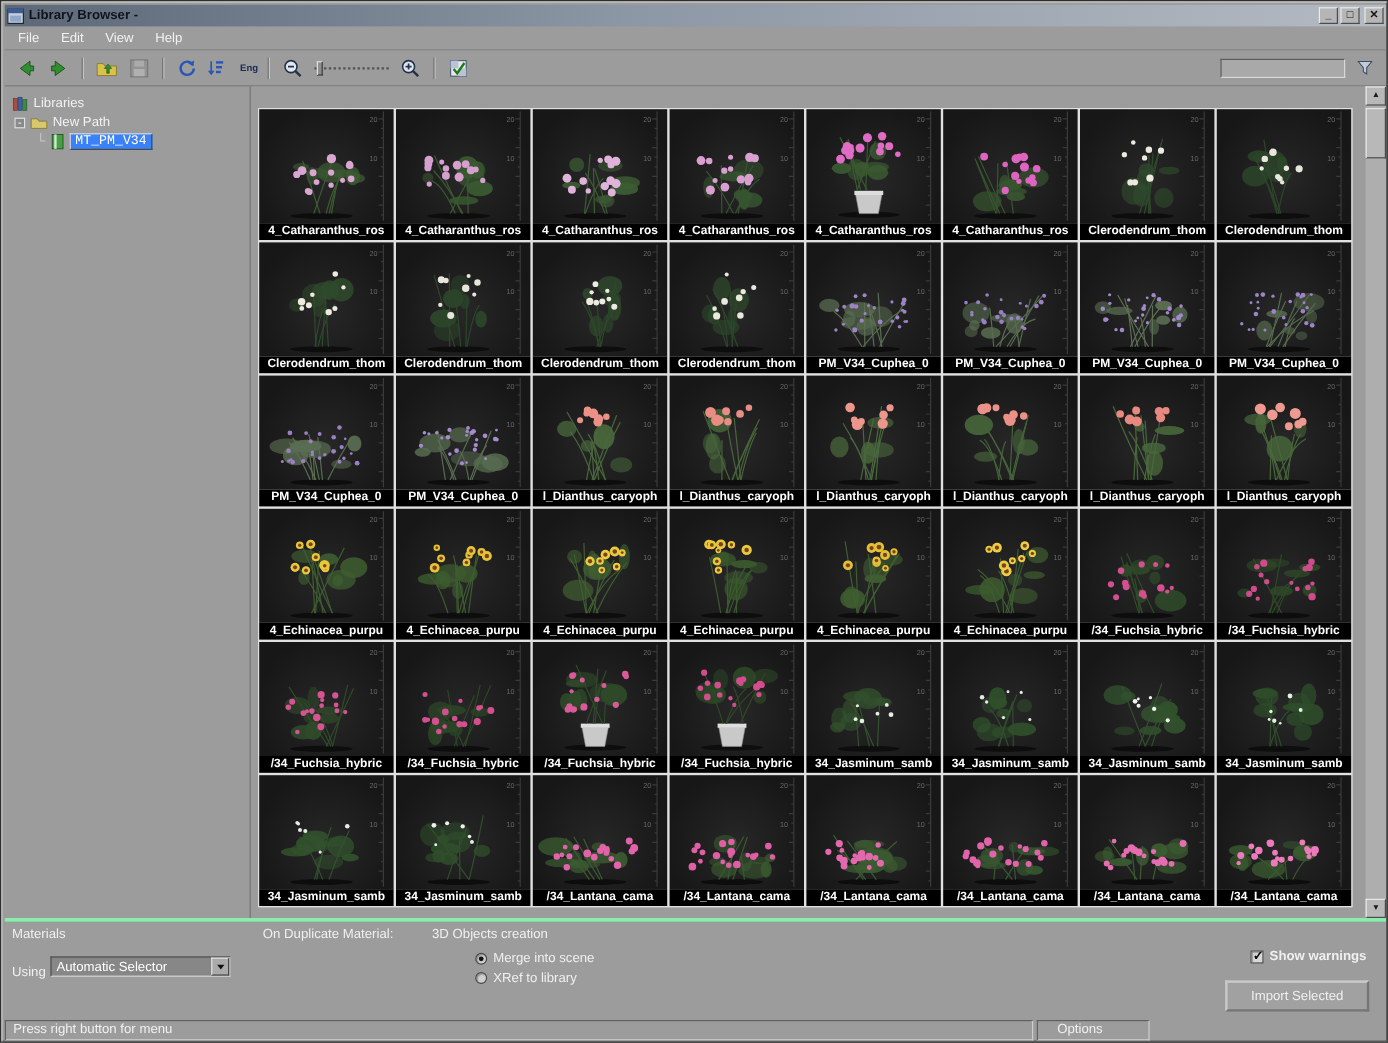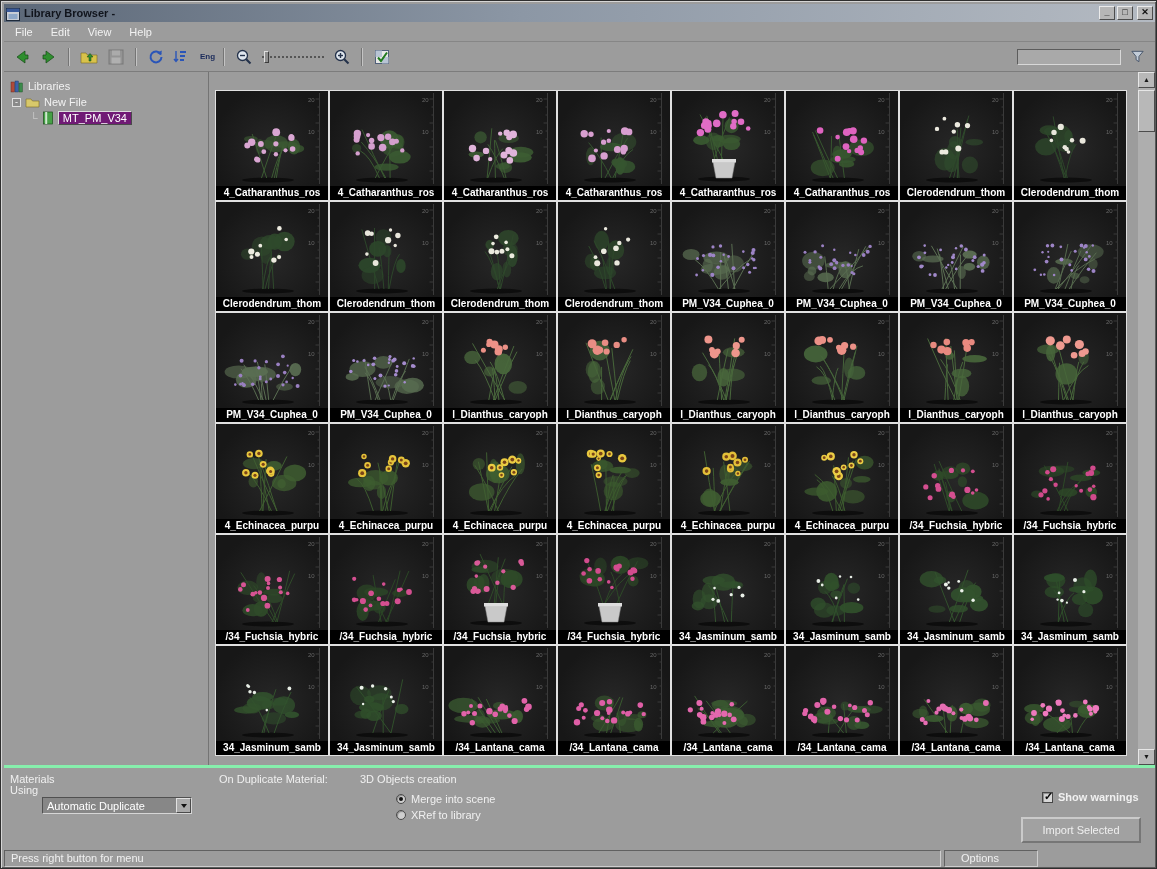--- a/index.html
+++ b/index.html
@@ -210,7 +210,7 @@
               <path d="M1 3 h5 l1.5 2 h6.5 v6 H1 Z" fill="#d8c86a" stroke="#7a6a26" stroke-width="0.6"></path>
             </svg>
         </span>
-        <span>New File</span>
+        <span>New Path</span>
       </div>
       <div class="tree-row" style="padding-left:26px">
         <span class="tree-branch">└</span>

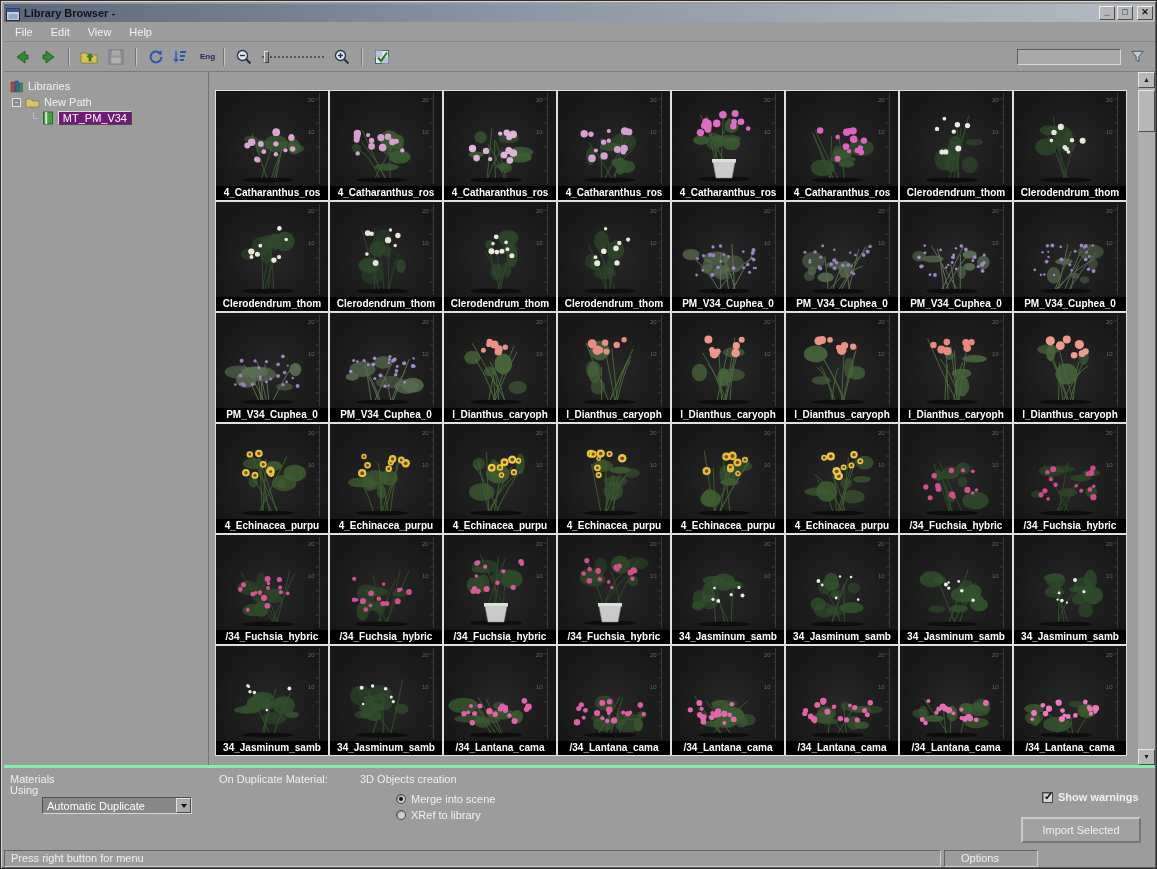--- a/index.html
+++ b/index.html
@@ -41,7 +41,7 @@
   .expander{width:9px;height:9px;border:1px solid #e0e0e0;background:#8a8a8a;color:#fff;font-size:9px;line-height:7px;
     text-align:center;flex:0 0 auto;}
   .tico{display:flex;align-items:center;flex:0 0 auto;}
-  .sel-box{background:#701a75;border:1px solid;border-color:#dcdcdc #4a4a4a #4a4a4a #dcdcdc;padding:0 4px;color:#fff;}
+  .sel-box{background:#3b82f6;border:1px solid;border-color:#dcdcdc #4a4a4a #4a4a4a #dcdcdc;padding:0 4px;color:#fff;font-family:Liberation Mono, monospace;}
   .tree-branch{color:#c8c8c8;}
   .content{position:absolute;left:206px;top:0;width:928px;height:693px;background:#9c9c9c;overflow:hidden;}
   .grid{position:absolute;left:5px;top:18px;display:grid;grid-template-columns:repeat(8,112px);gap:2px;

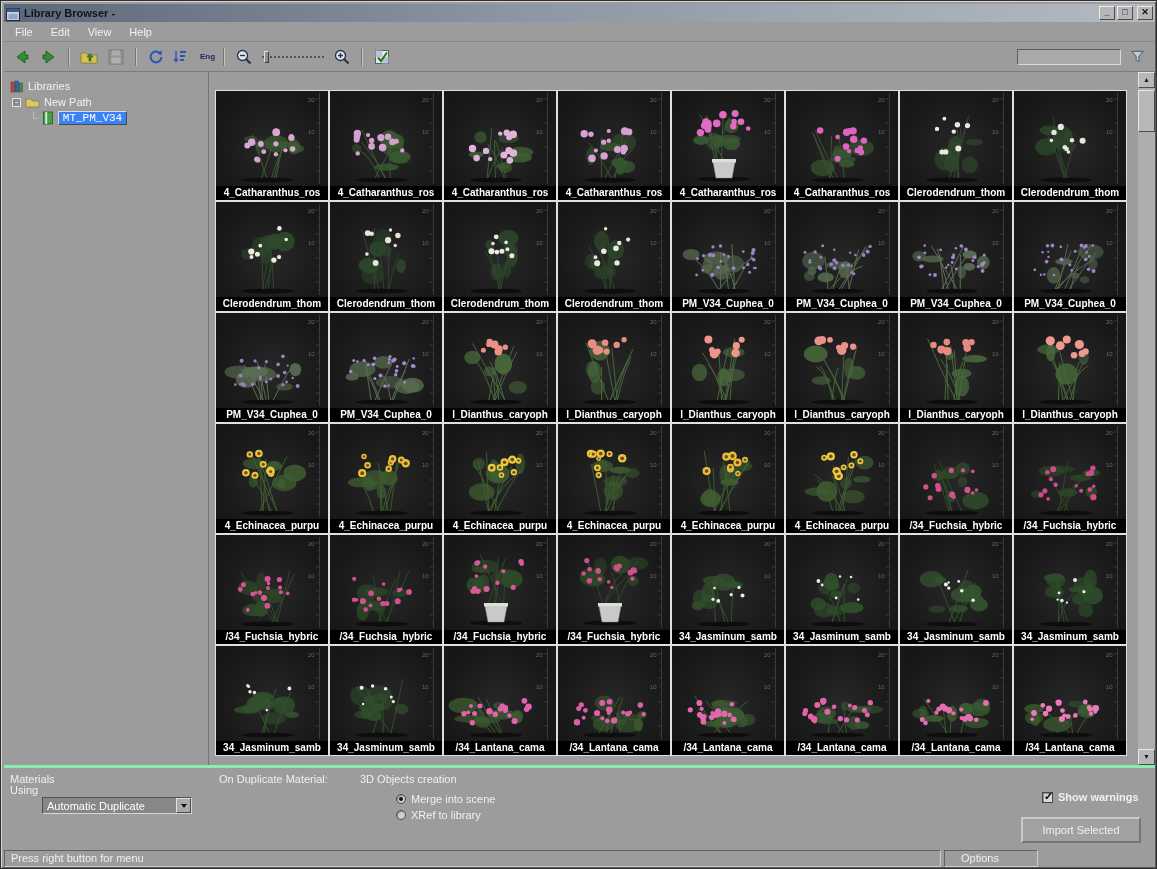--- a/index.html
+++ b/index.html
@@ -2434,7 +2434,7 @@
 
   <div class="footer">
     <div class="f-label" style="left:6px;top:5px">Materials</div>
-    <div class="f-label" style="left:6px;top:16px">Using</div>
+    <div class="f-label" style="left:6px;top:36px">Using</div>
     <div class="combo" style="left:38px;top:29px;width:150px">
       <span class="combo-text">Automatic Duplicate</span>
       <span class="combo-btn">

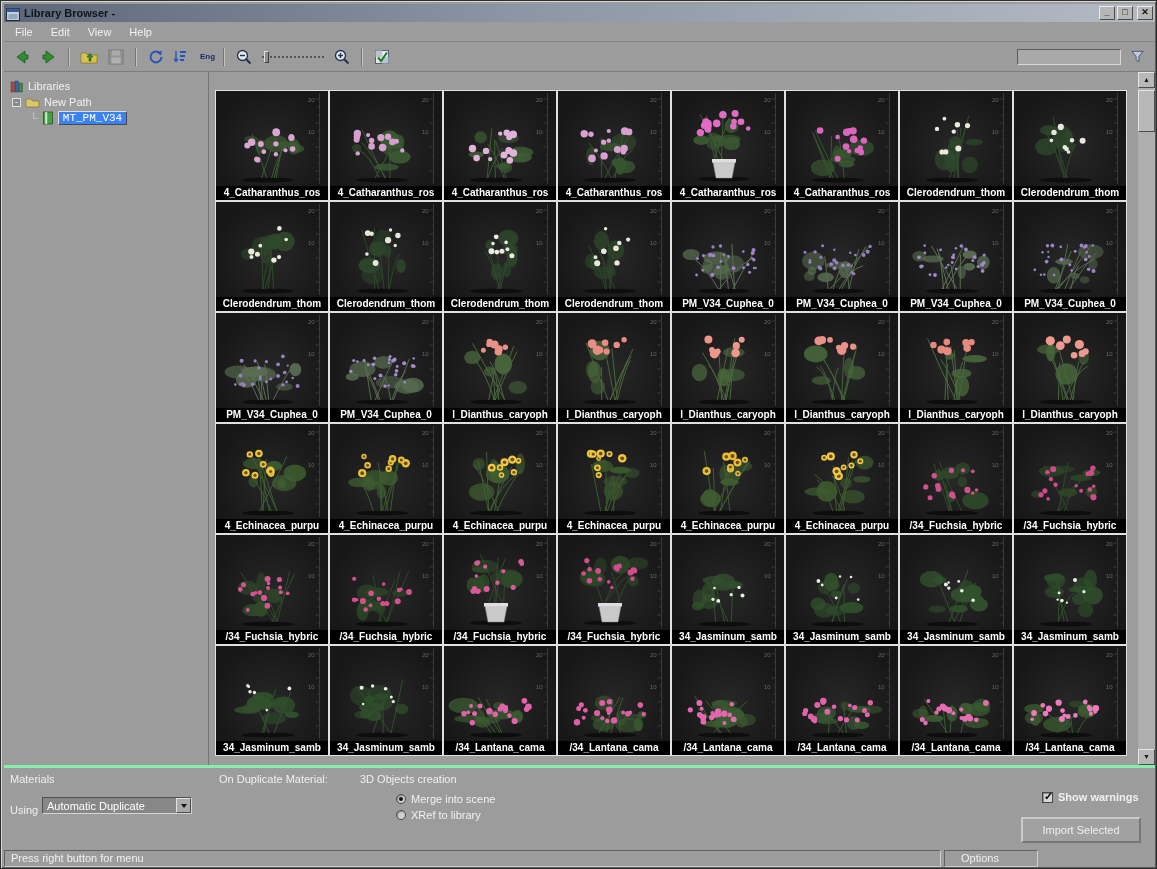--- a/index.html
+++ b/index.html
@@ -2436,7 +2436,7 @@
     <div class="f-label" style="left:6px;top:5px">Materials</div>
     <div class="f-label" style="left:6px;top:36px">Using</div>
     <div class="combo" style="left:38px;top:29px;width:150px">
-      <span class="combo-text">Automatic Duplicate</span>
+      <span class="combo-text">Automatic Selector</span>
       <span class="combo-btn">
         <span class="caret"></span>
       </span>

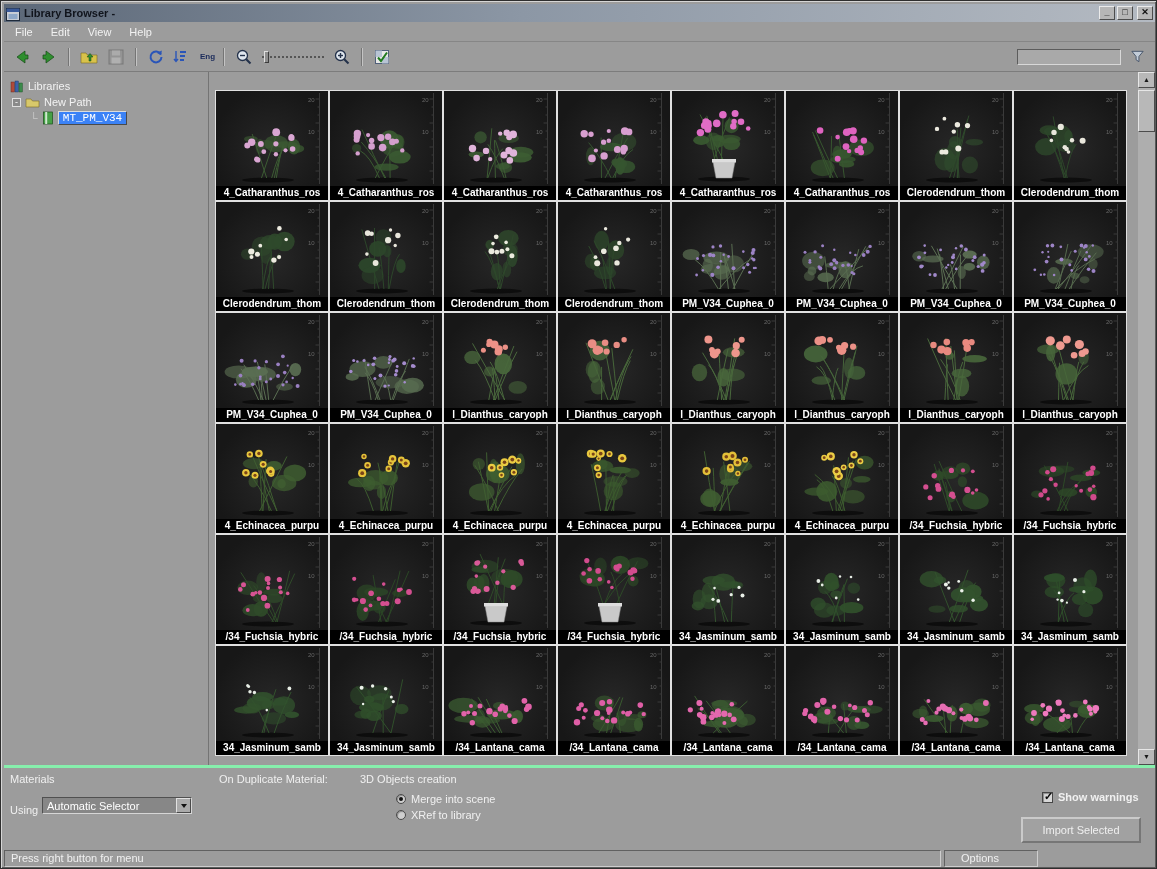--- a/index.html
+++ b/index.html
@@ -80,7 +80,7 @@
   .btn{position:absolute;background:#a1a1a1;border:2px outset #cacaca;color:#efefef;font-size:11px;
     font-family:"Liberation Sans",sans-serif;}
   
-  .statusbar{position:absolute;left:3px;top:847px;width:1034px;height:19px;display:flex;gap:3px;padding-top:2px;}
+  .statusbar{position:absolute;left:3px;top:847px;width:954px;height:19px;display:flex;gap:3px;padding-top:2px;}
   .status-cell{height:17px;border:1px solid;border-color:#616161 #cecece #cecece #616161;color:#f0f0f0;font-size:11px;
     line-height:15px;padding-left:6px;white-space:nowrap;overflow:hidden;}
   .status-cell.left{flex:1;}

